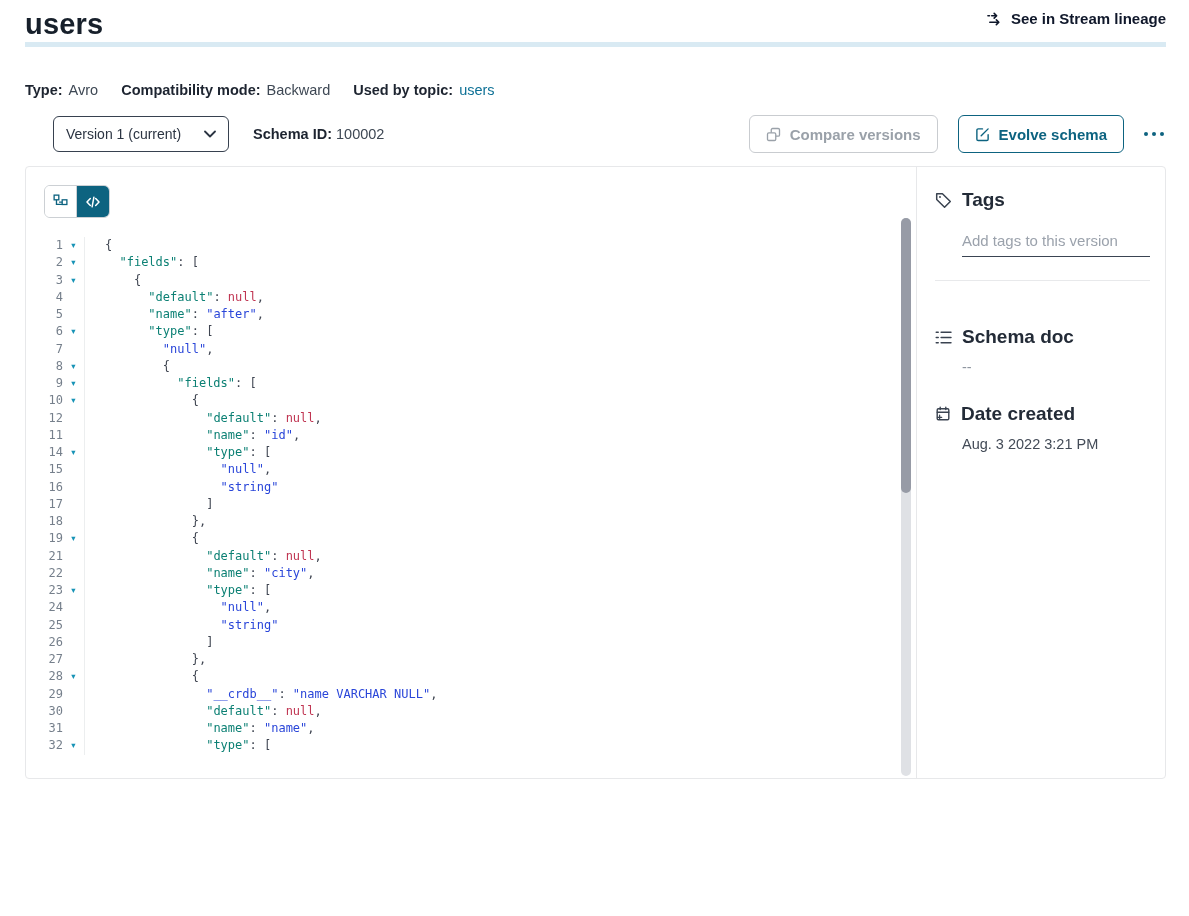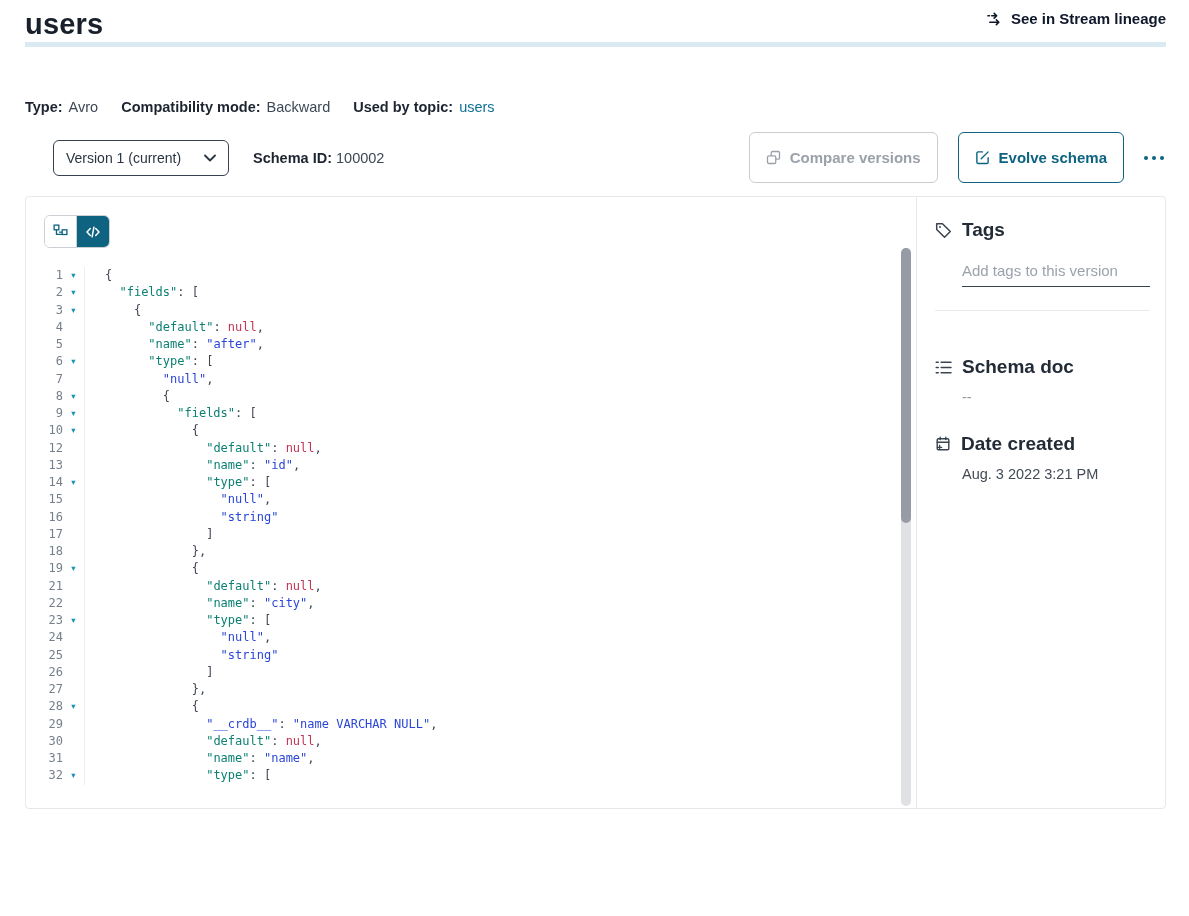--- a/index.html
+++ b/index.html
@@ -30,7 +30,7 @@
   .key-btn { background:none; border:none; color:#0e7196; font-size:14.5px; font-weight:600; font-family:inherit; margin-left:25px; cursor:pointer; }
 
   
-  .meta { margin-top:52px; display:flex; align-items:baseline; font-size:14.5px; }
+  .meta { margin-top:35px; display:flex; align-items:baseline; font-size:14.5px; }
   .meta b { color:#1d2430; font-weight:700; }
   .meta .val { color:#3e4854; margin-left:6px; }
   .meta .grp { margin-right:23px; }

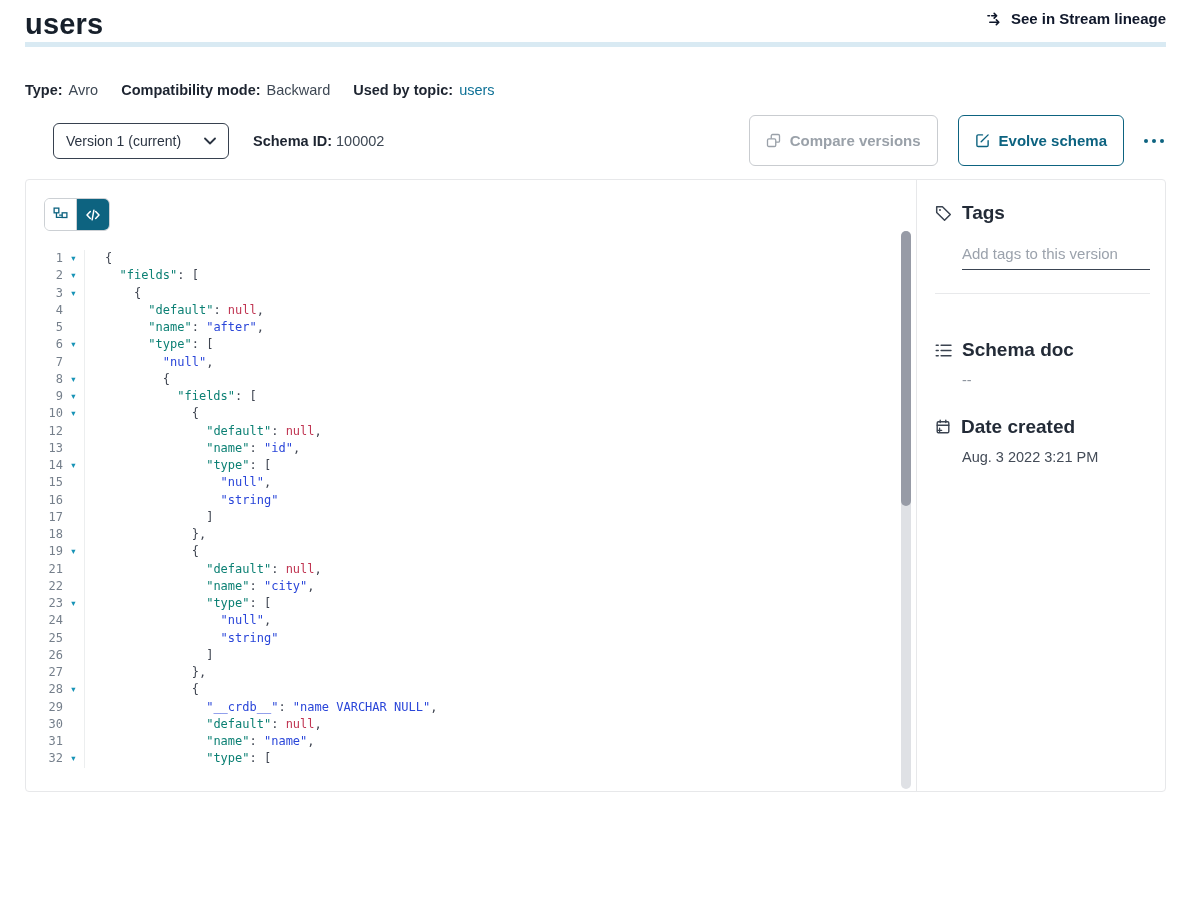--- a/index.html
+++ b/index.html
@@ -42,7 +42,7 @@
             display:flex; align-items:center; justify-content:space-between; padding:0 12px; font-size:14px; color:#2b3442; cursor:pointer; }
   .schema-id { margin-left:24px; font-size:14.5px; }
   .spacer { flex:1; }
-  .btn { height:51px; border-radius:6px; background:#fff; display:flex; align-items:center; gap:9px; padding:0 16px;
+  .btn { height:38px; border-radius:6px; background:#fff; display:flex; align-items:center; gap:9px; padding:0 16px;
          font-size:15px; font-weight:600; font-family:inherit; cursor:pointer; }
   .btn.disabled { color:#9aa1a9; border:1px solid #c9ccd0; cursor:default; }
   .btn.outline { color:#0d6380; border:1px solid #0d6380; margin-left:20px; }

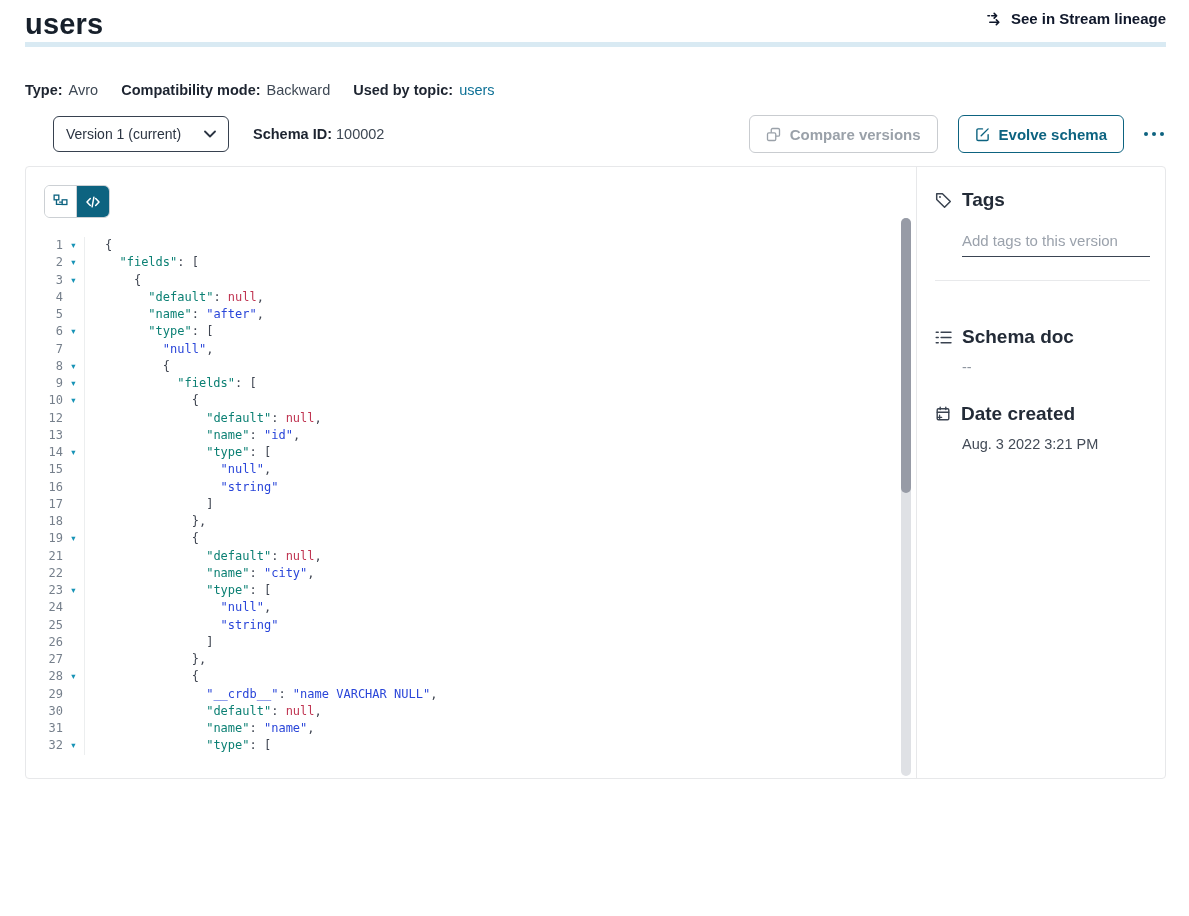--- a/index.html
+++ b/index.html
@@ -235,7 +235,7 @@
             <span class="line-text">              <span class="tk-k">"default"</span><span class="tk-p">: </span><span class="tk-n">null</span><span class="tk-p">,</span></span>
           </div>
           <div class="code-line">
-            <span class="ln">13</span>
+            <span class="ln">11</span>
             <span class="fold"></span>
             <span class="line-text">              <span class="tk-k">"name"</span><span class="tk-p">: </span><span class="tk-s">"id"</span><span class="tk-p">,</span></span>
           </div>

